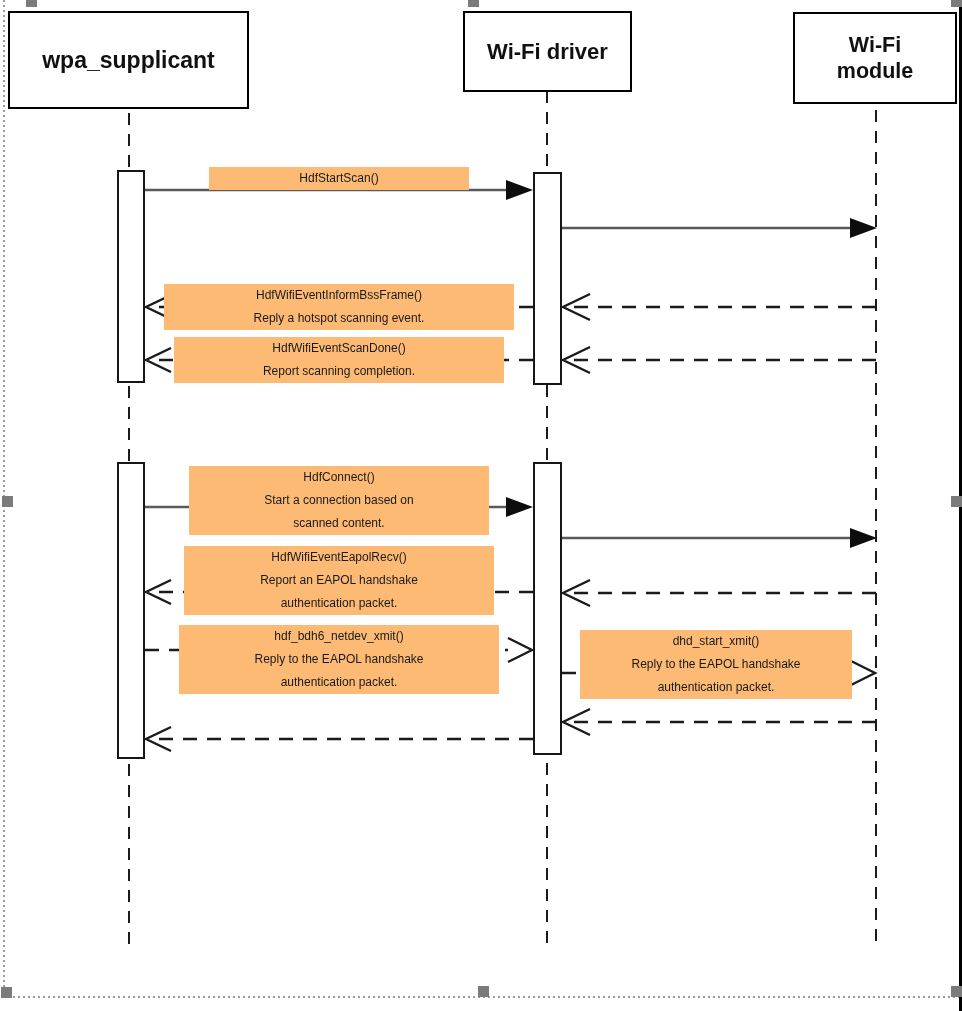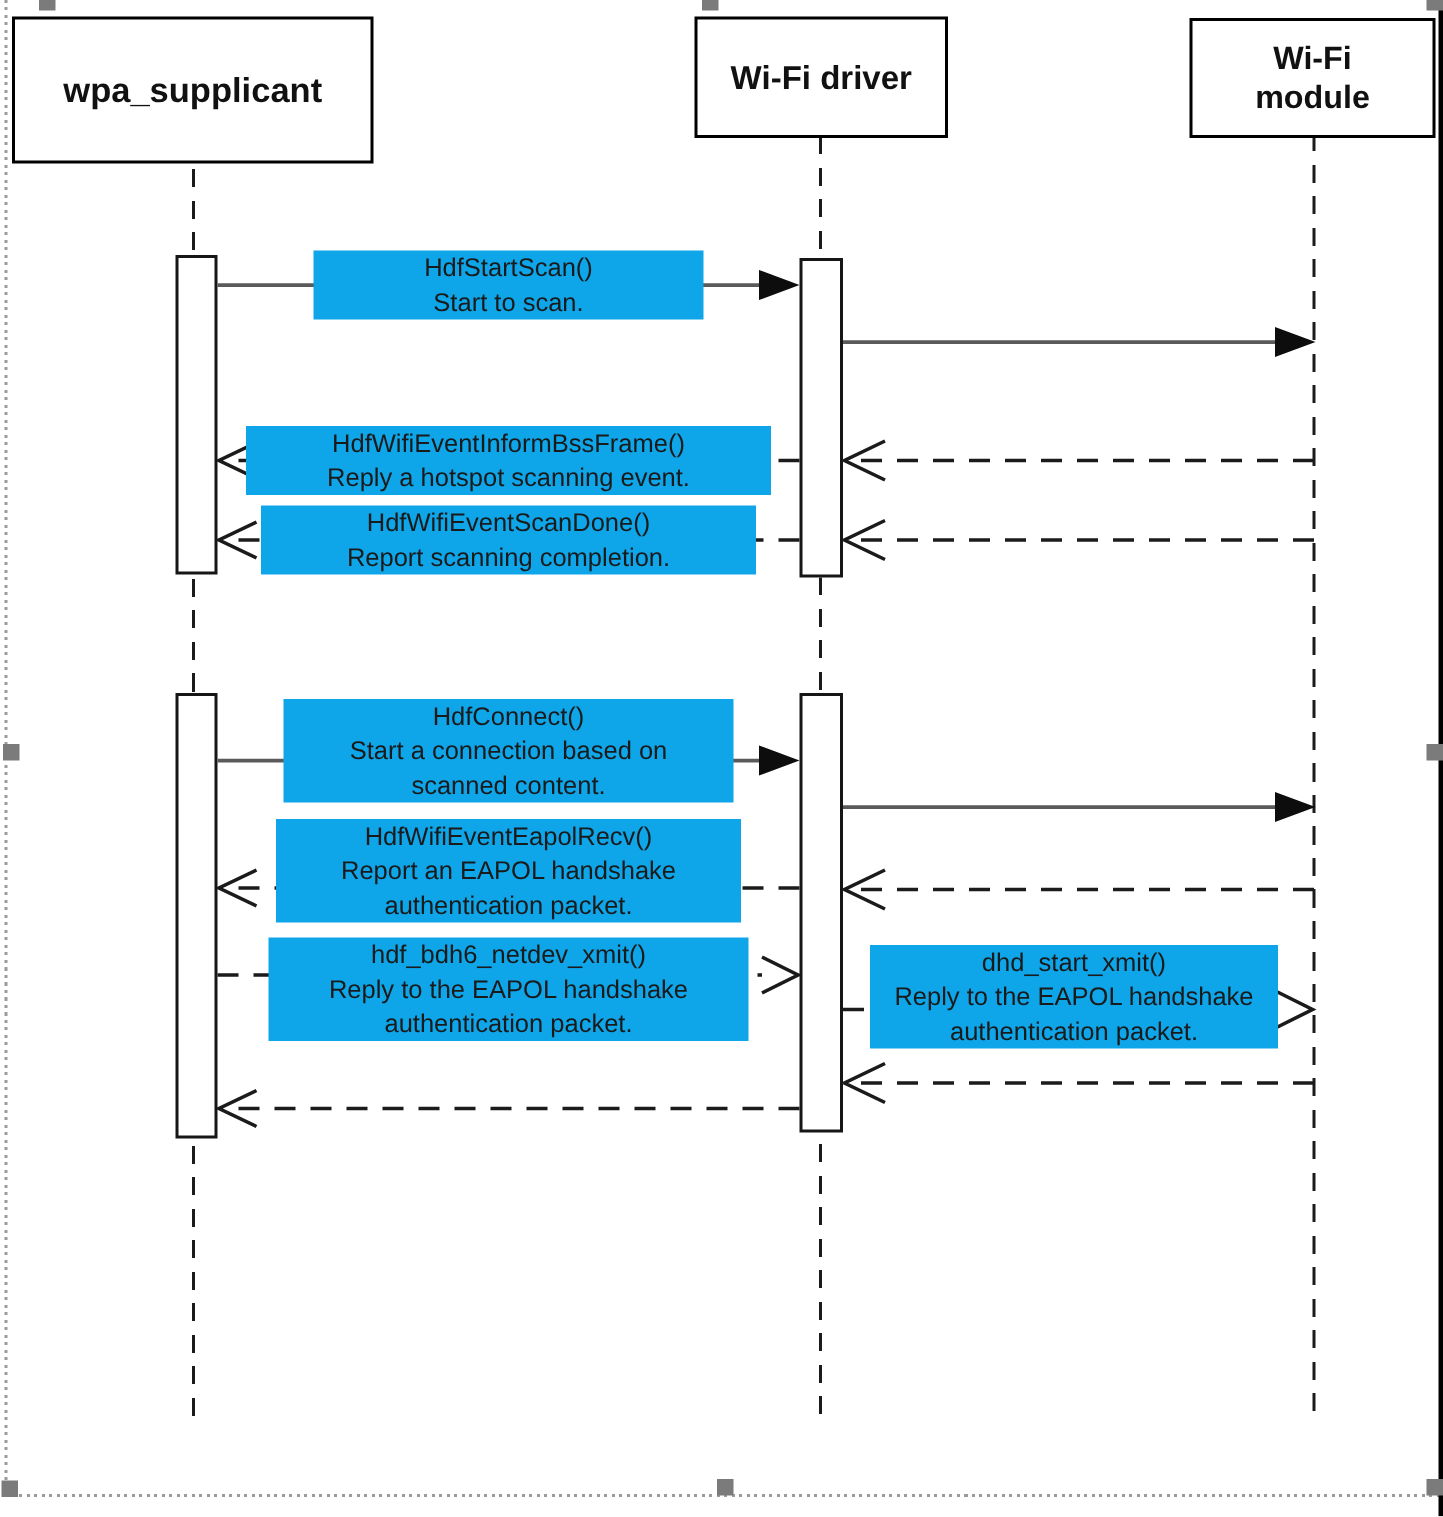--- a/index.html
+++ b/index.html
@@ -135,7 +135,7 @@
   <div class="actor" style="left:463px;top:11px;width:169px;height:81px;font-size:22px;text-align:center;">
     <div class="actor-label">Wi-Fi driver</div>
   </div>
-  <div class="actor" style="left:793px;top:12px;width:164px;height:80px;font-size:21.5px;line-height:26px;">
+  <div class="actor" style="left:793px;top:12px;width:164px;height:92px;font-size:21.5px;line-height:26px;">
     <div class="actor-label">Wi-Fi</div>
     <div class="actor-label">module</div>
   </div>

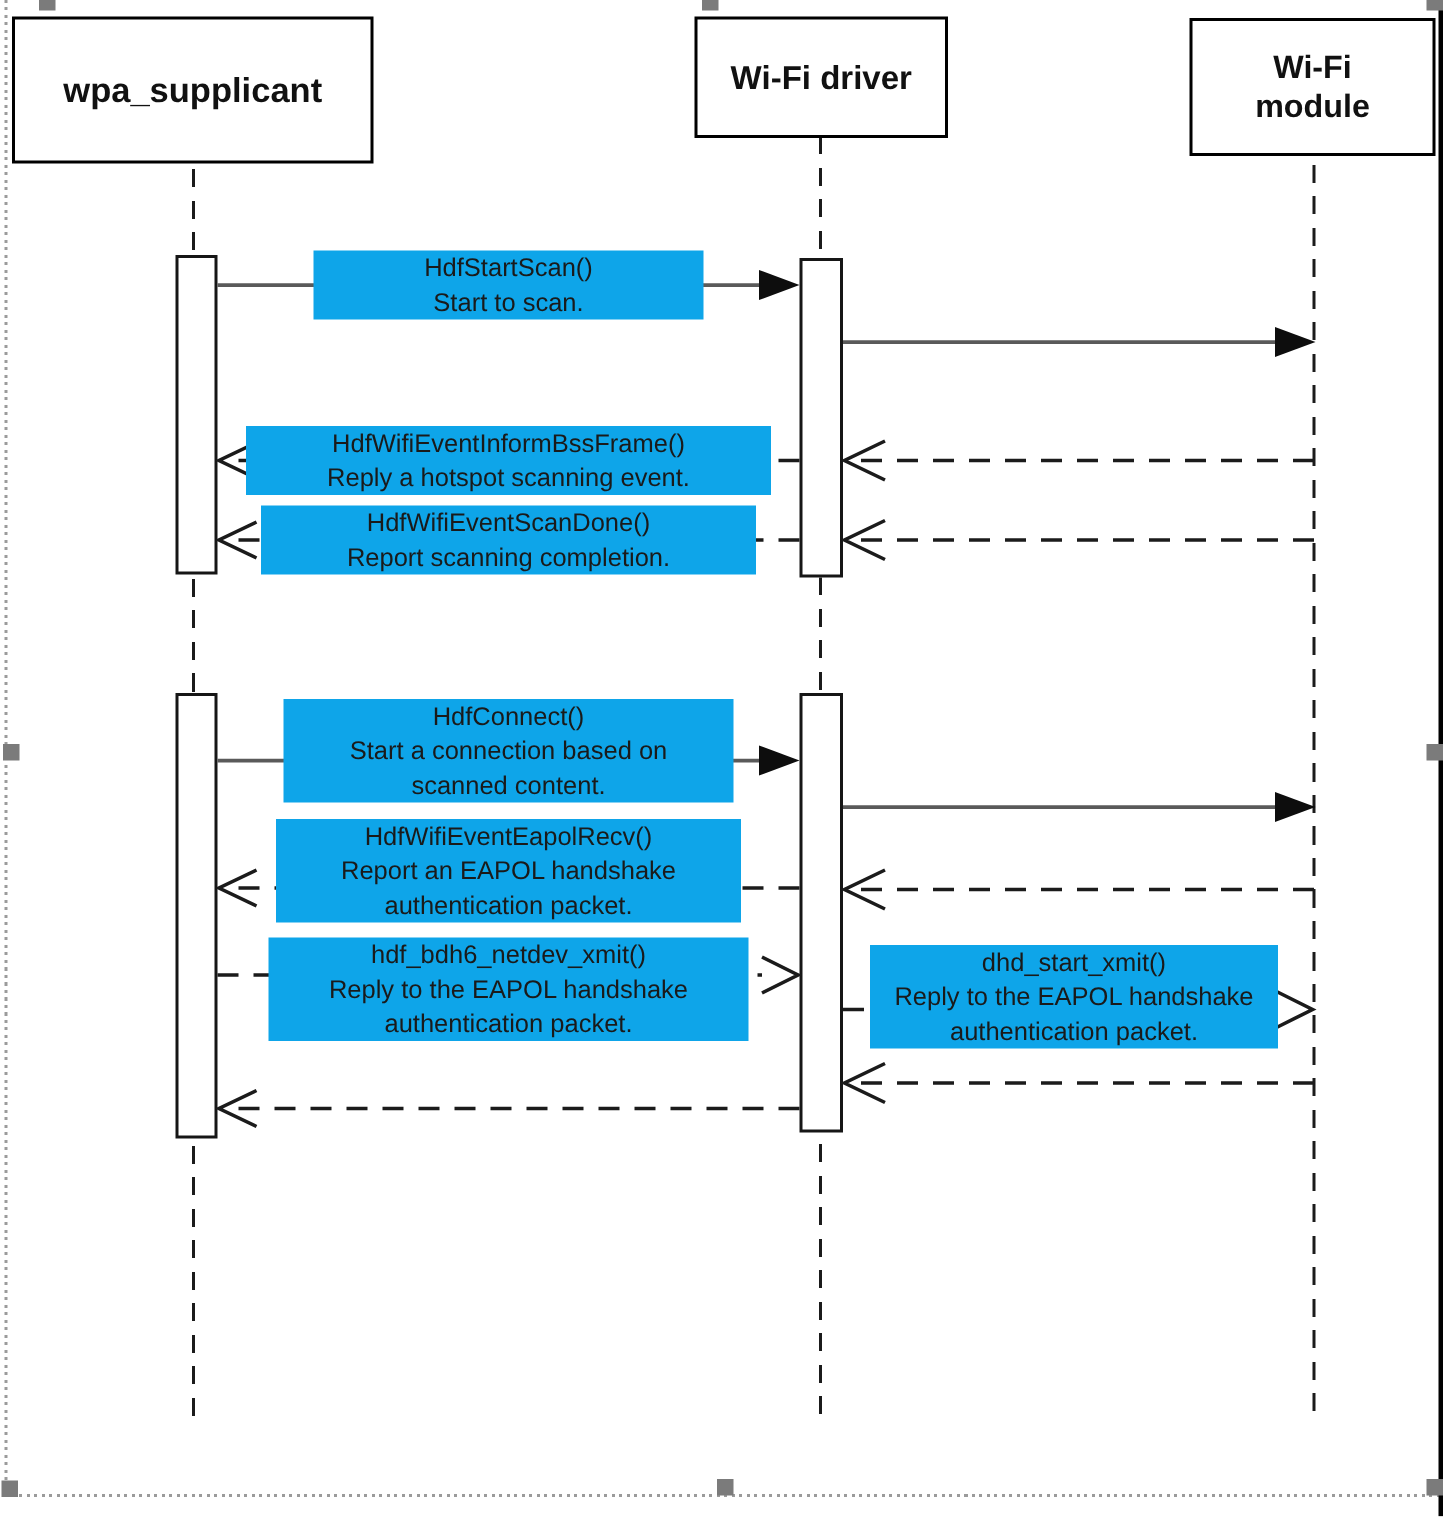--- a/index.html
+++ b/index.html
@@ -22,8 +22,8 @@
   }
   .arrows{position:absolute;left:0;top:0;}
   .msg{
-    position:absolute;background:#0ea5e9;text-align:center;
-    font-size:17px;line-height:23px;color:#1a1a1a;
+    position:absolute;background:#fdba74;text-align:center;
+    font-size:12px;line-height:23px;color:#1a1a1a;
   }
   .msg-line{white-space:nowrap;}
   .marquee-v{

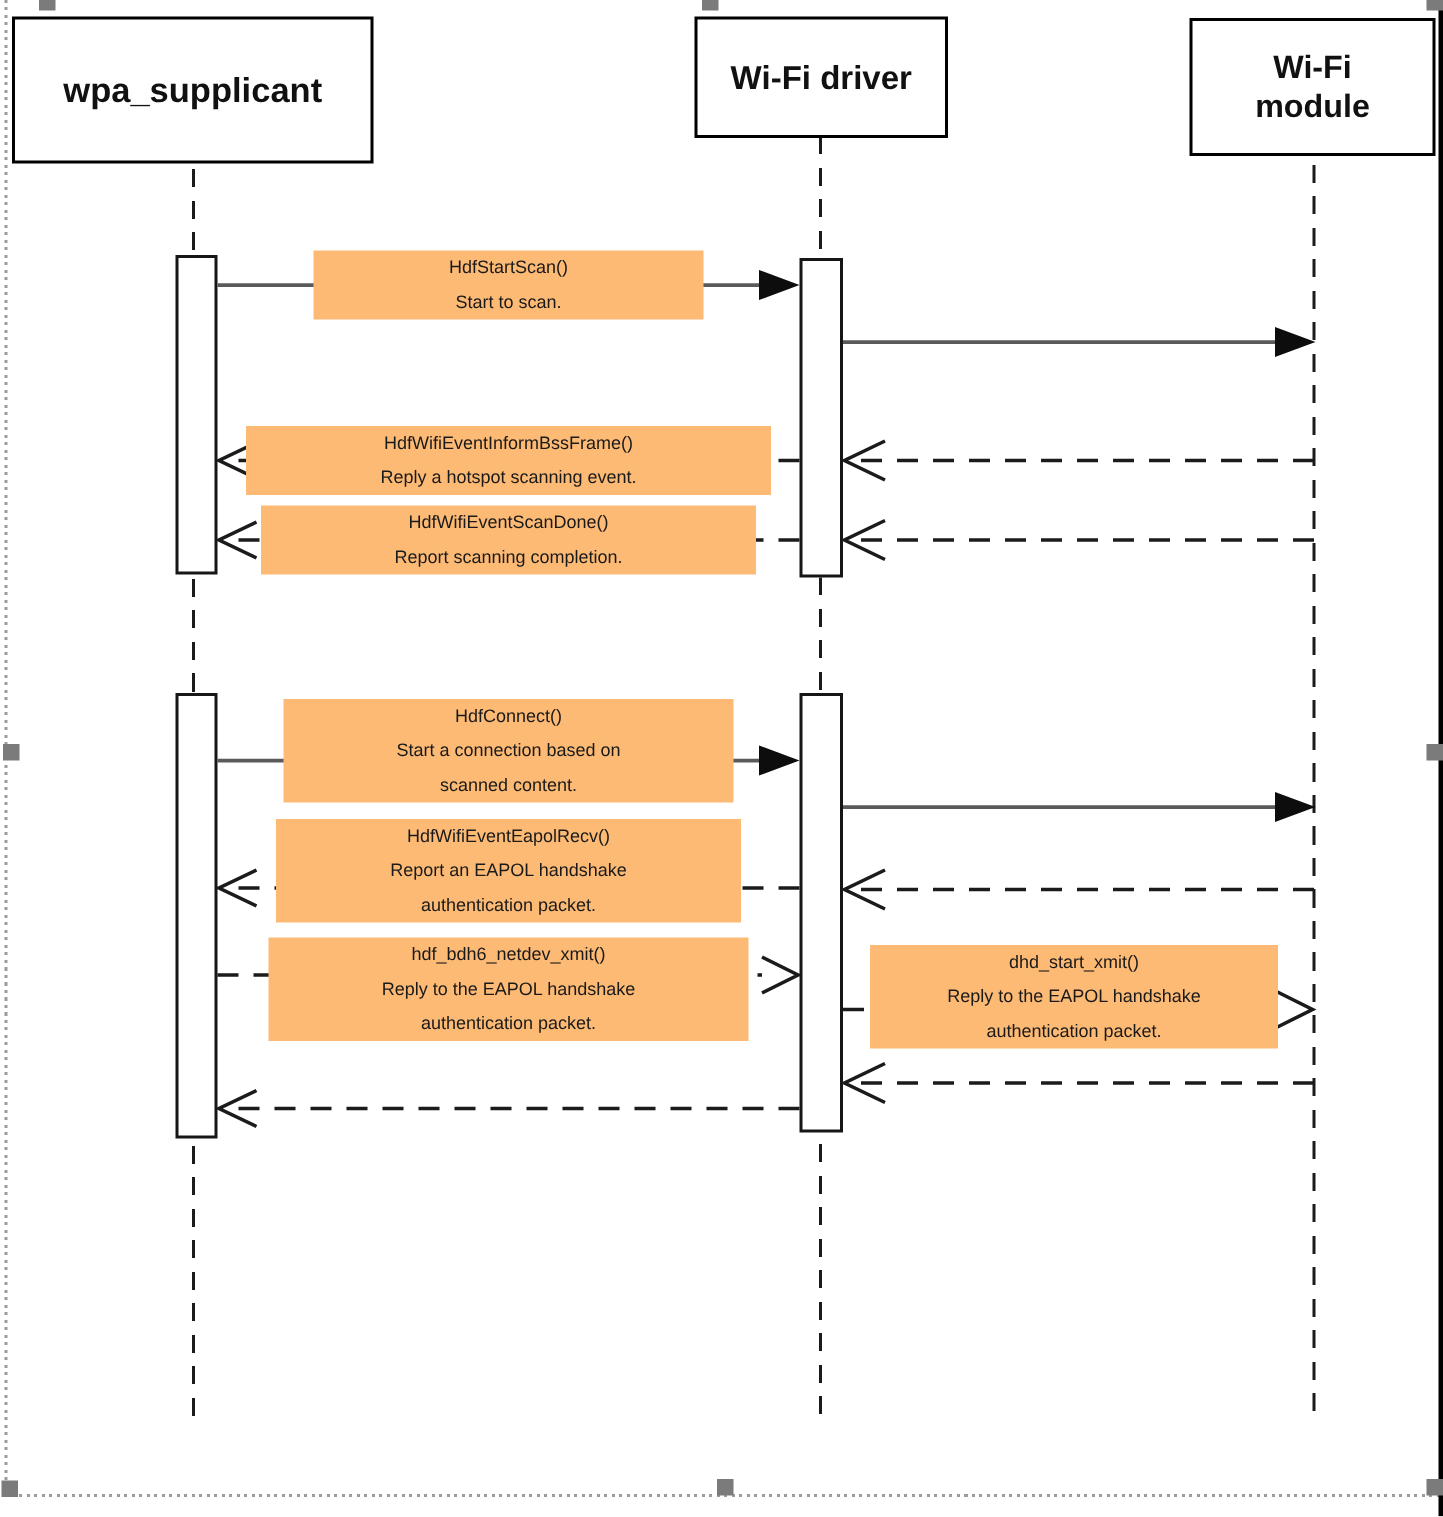--- a/index.html
+++ b/index.html
@@ -98,7 +98,6 @@
 
   <div class="msg" style="left:209px;top:167px;width:260px;">
     <div class="msg-line">HdfStartScan()</div>
-    <div class="msg-line">Start to scan.</div>
   </div>
   <div class="msg" style="left:164px;top:284px;width:350px;">
     <div class="msg-line">HdfWifiEventInformBssFrame()</div>

